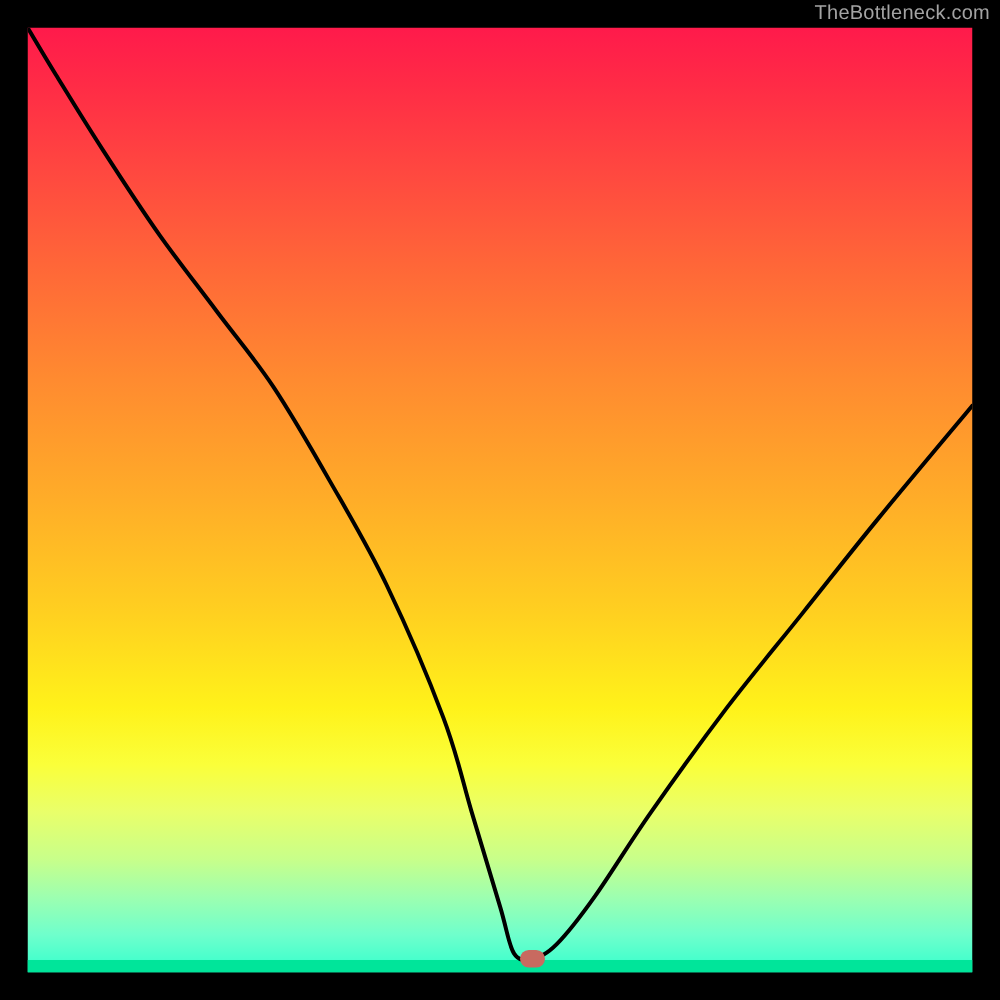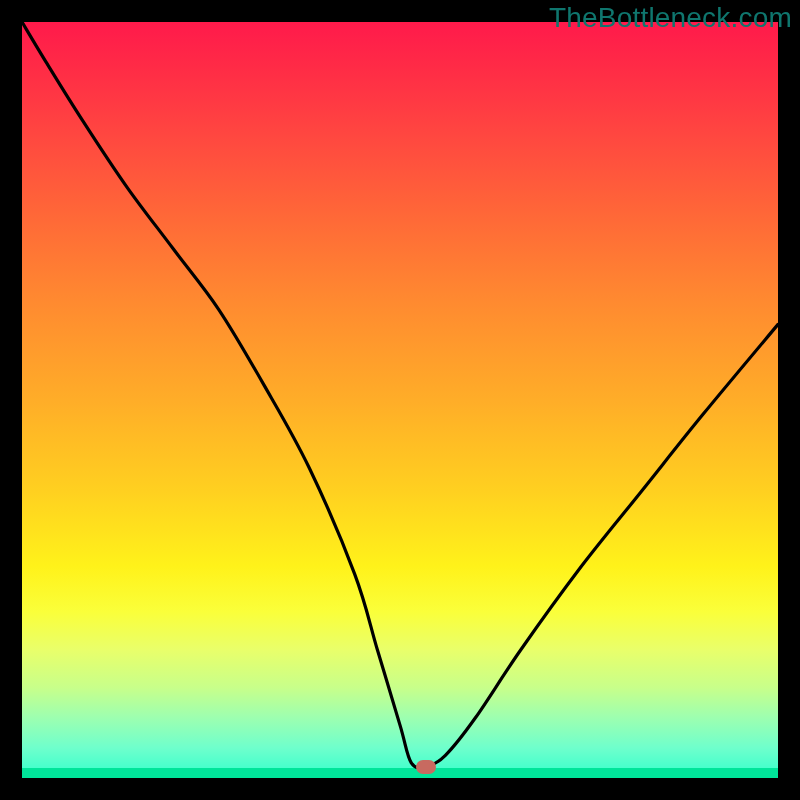--- a/index.html
+++ b/index.html
@@ -20,8 +20,8 @@
     position: absolute;
     top: 2px;
     right: 8px;
-    color: #0f766e;
-    font-size: 28px;
+    color: #a3a3a3;
+    font-size: 16px;
     font-weight: 500;
     letter-spacing: 0.2px;
     z-index: 20;

